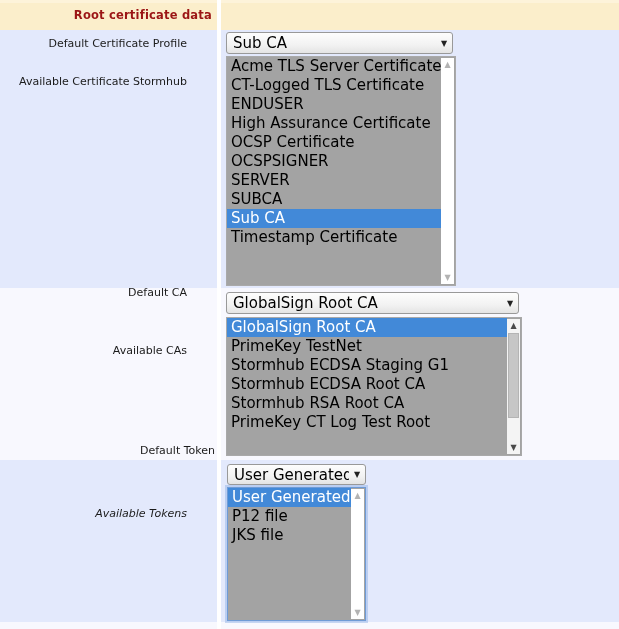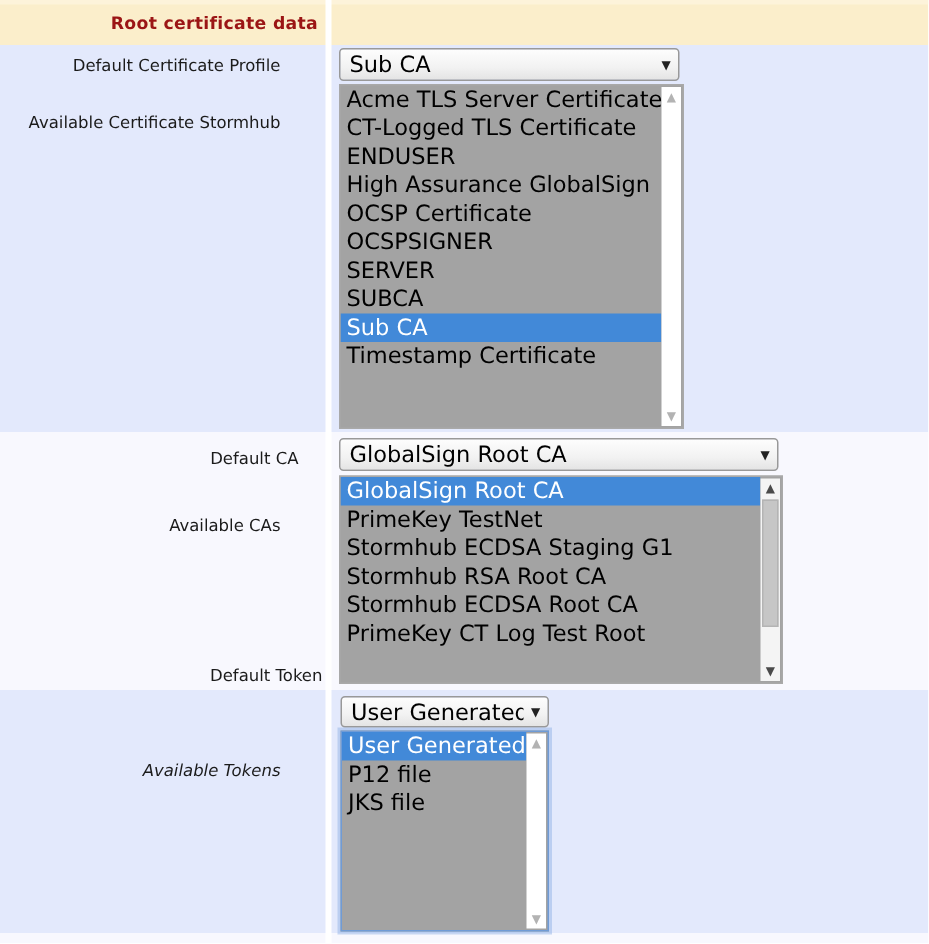--- a/index.html
+++ b/index.html
@@ -96,7 +96,7 @@
       <div class="opt">Acme TLS Server Certificate</div>
       <div class="opt">CT-Logged TLS Certificate</div>
       <div class="opt">ENDUSER</div>
-      <div class="opt">High Assurance GlobalSign</div>
+      <div class="opt">High Assurance Certificate</div>
       <div class="opt">OCSP Certificate</div>
       <div class="opt">OCSPSIGNER</div>
       <div class="opt">SERVER</div>

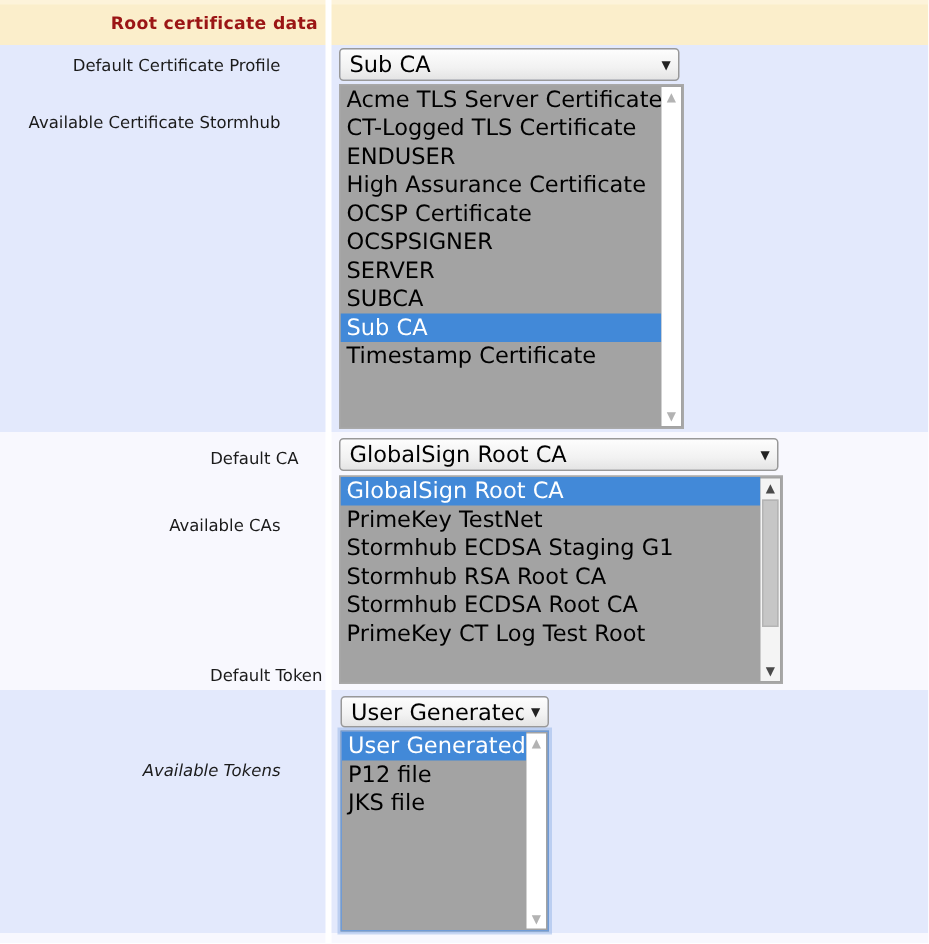--- a/index.html
+++ b/index.html
@@ -24,7 +24,7 @@
   .lbl{position:absolute;left:0;width:187px;text-align:right;font-size:11px;color:#1b1b1b;}
   #lbl-s1-default{top:37px;}
   #lbl-s1-avail{top:75px;}
-  #lbl-s2-default{top:299px;padding-left:12px;}
+  #lbl-s2-default{top:286px;}
   #lbl-s2-avail{top:344px;}
   #lbl-s3-default{top:444px;margin-left:28px;}
   #lbl-s3-avail{top:507px;font-style:italic;}

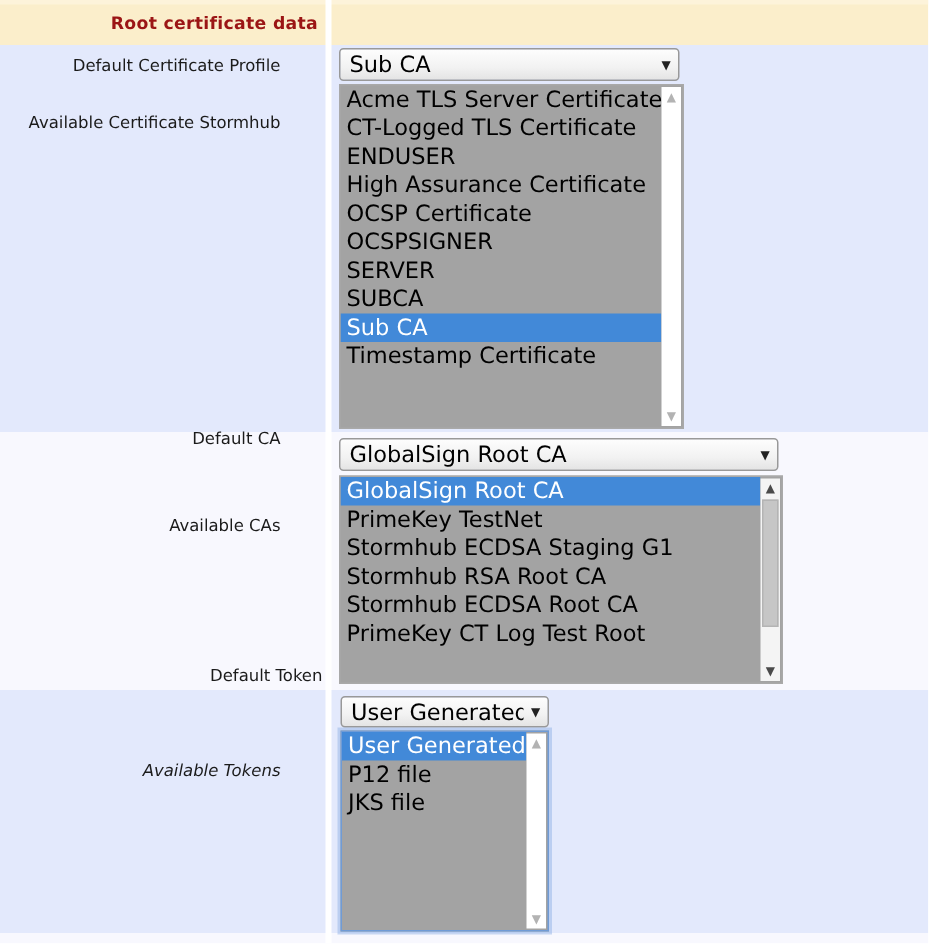--- a/index.html
+++ b/index.html
@@ -120,8 +120,8 @@
       <div class="opt selected">GlobalSign Root CA</div>
       <div class="opt">PrimeKey TestNet</div>
       <div class="opt">Stormhub ECDSA Staging G1</div>
+      <div class="opt">Stormhub ECDSA Root CA</div>
       <div class="opt">Stormhub RSA Root CA</div>
-      <div class="opt">Stormhub ECDSA Root CA</div>
       <div class="opt">PrimeKey CT Log Test Root</div>
     </div>
     <div class="sb active">

